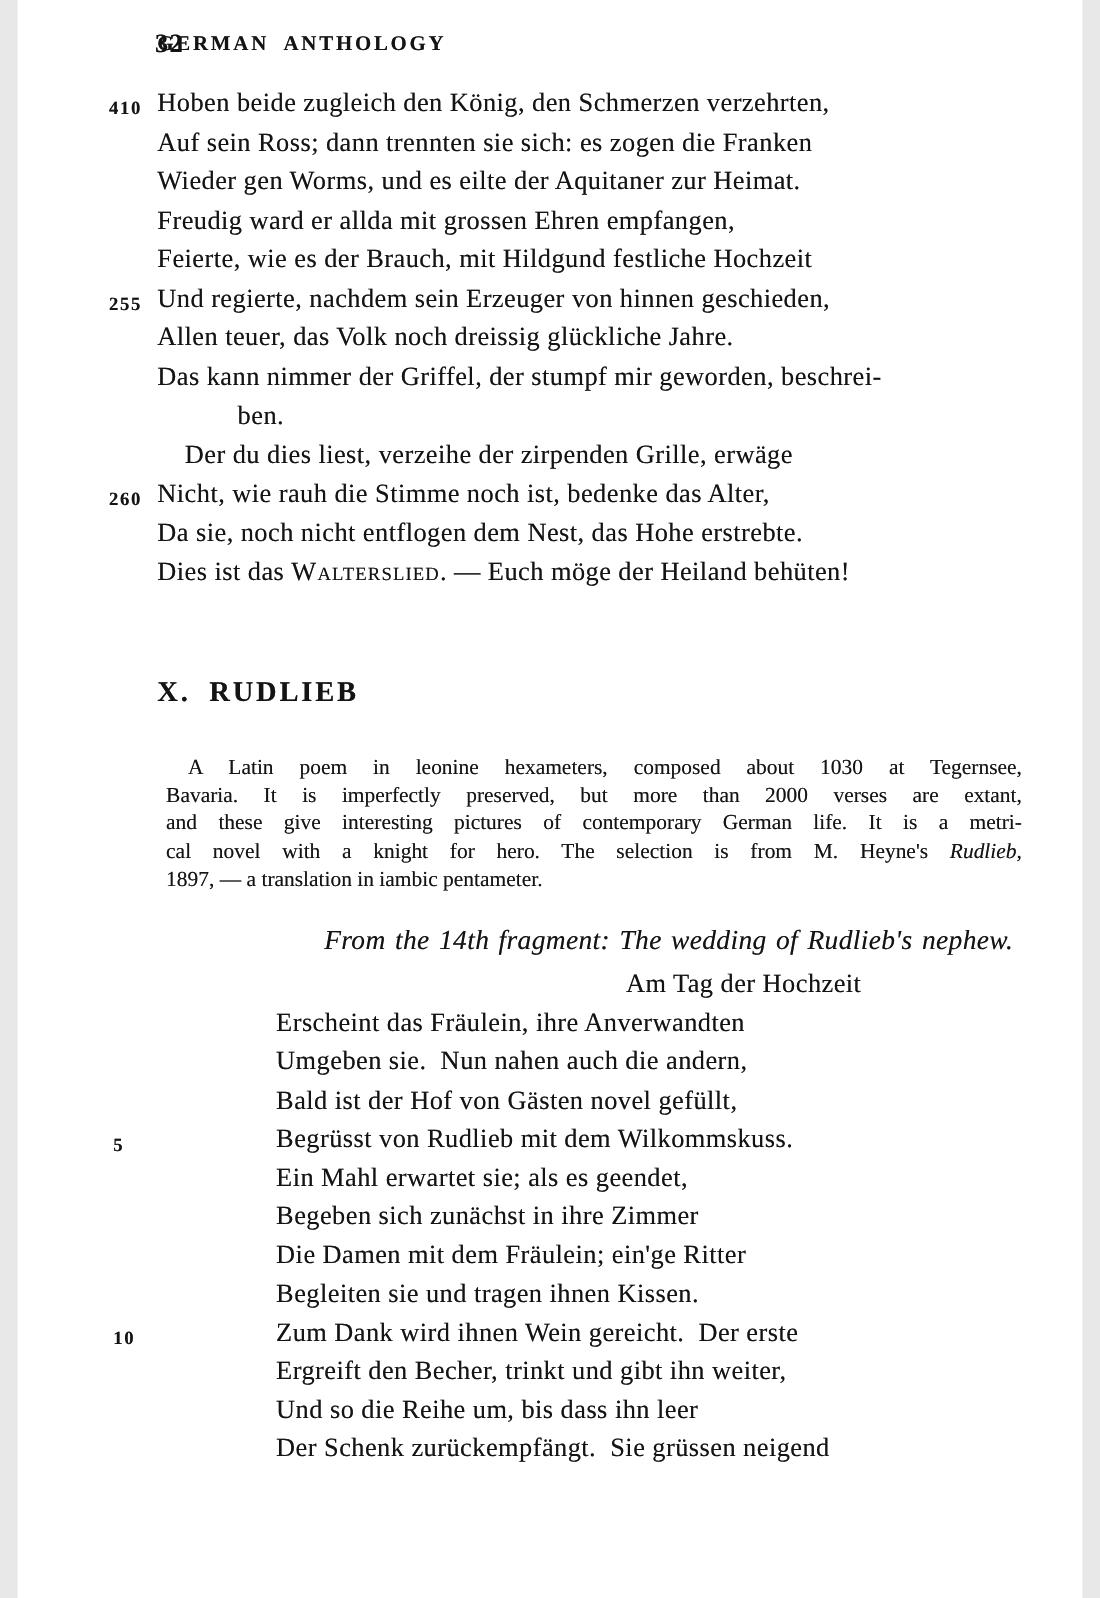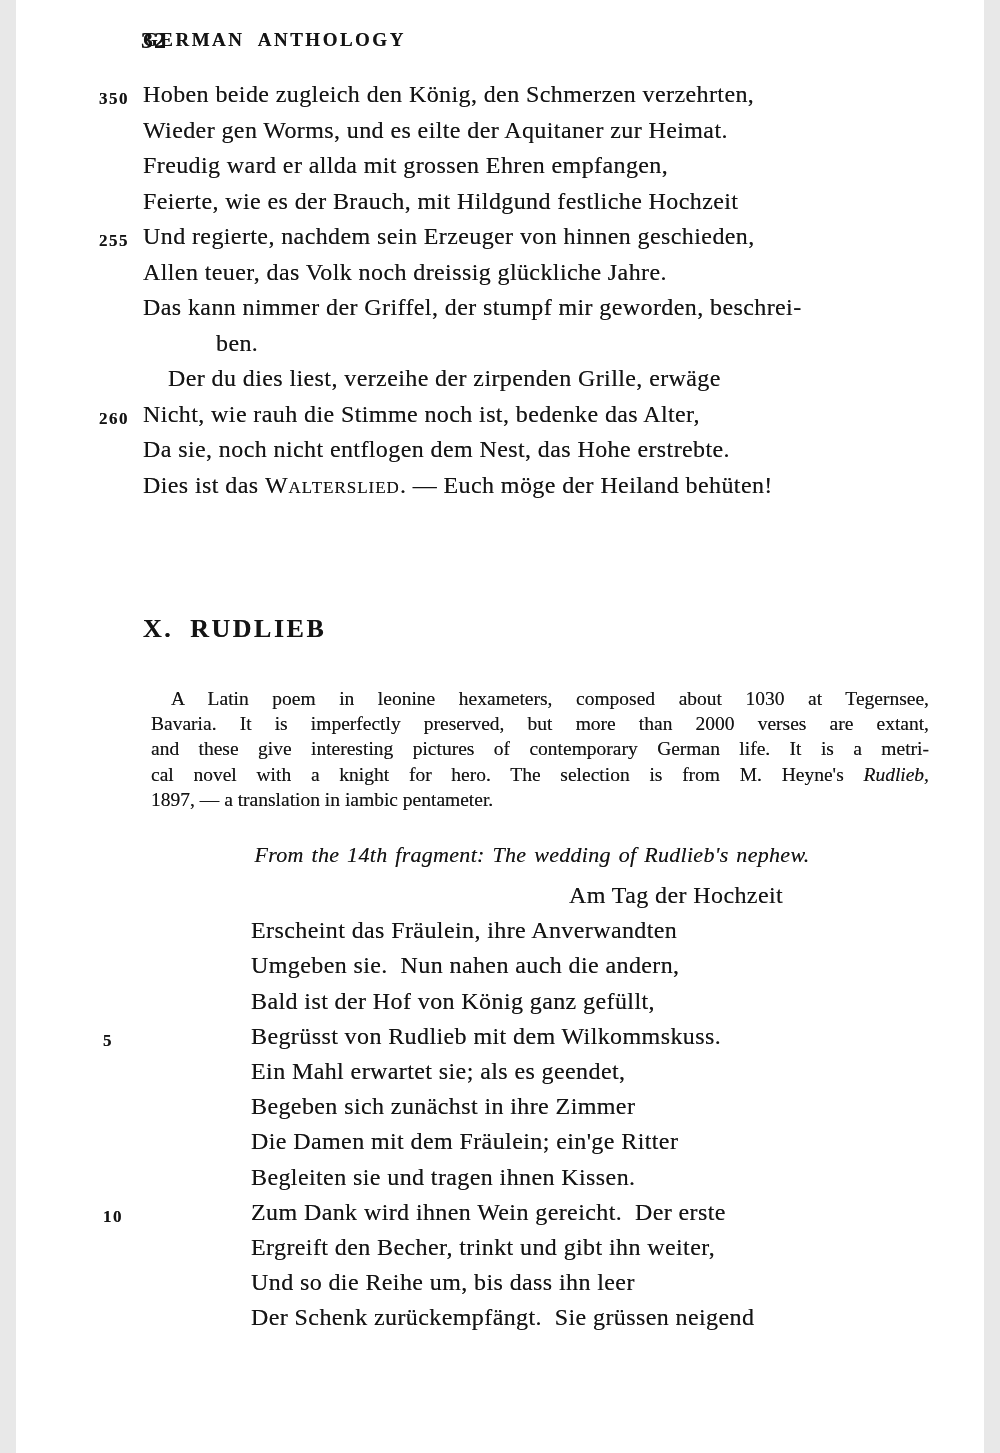--- a/index.html
+++ b/index.html
@@ -122,7 +122,7 @@
   <div class="running-header">GERMAN ANTHOLOGY</div>
 
   <div class="poem poem1">
-      <div class="pline"><span class="lnum">350</span><span class="ptext"><span>Hoben beide zugleich den König, den Schmerzen verzehrten,</span></span></div>
+      <div class="pline"><span class="lnum">410</span><span class="ptext"><span>Hoben beide zugleich den König, den Schmerzen verzehrten,</span></span></div>
       <div class="pline"><span class="ptext"><span>Wieder gen Worms, und es eilte der Aquitaner zur Heimat.</span></span></div>
       <div class="pline"><span class="ptext"><span>Freudig ward er allda mit grossen Ehren empfangen,</span></span></div>
       <div class="pline"><span class="ptext"><span>Feierte, wie es der Brauch, mit Hildgund festliche Hochzeit</span></span></div>

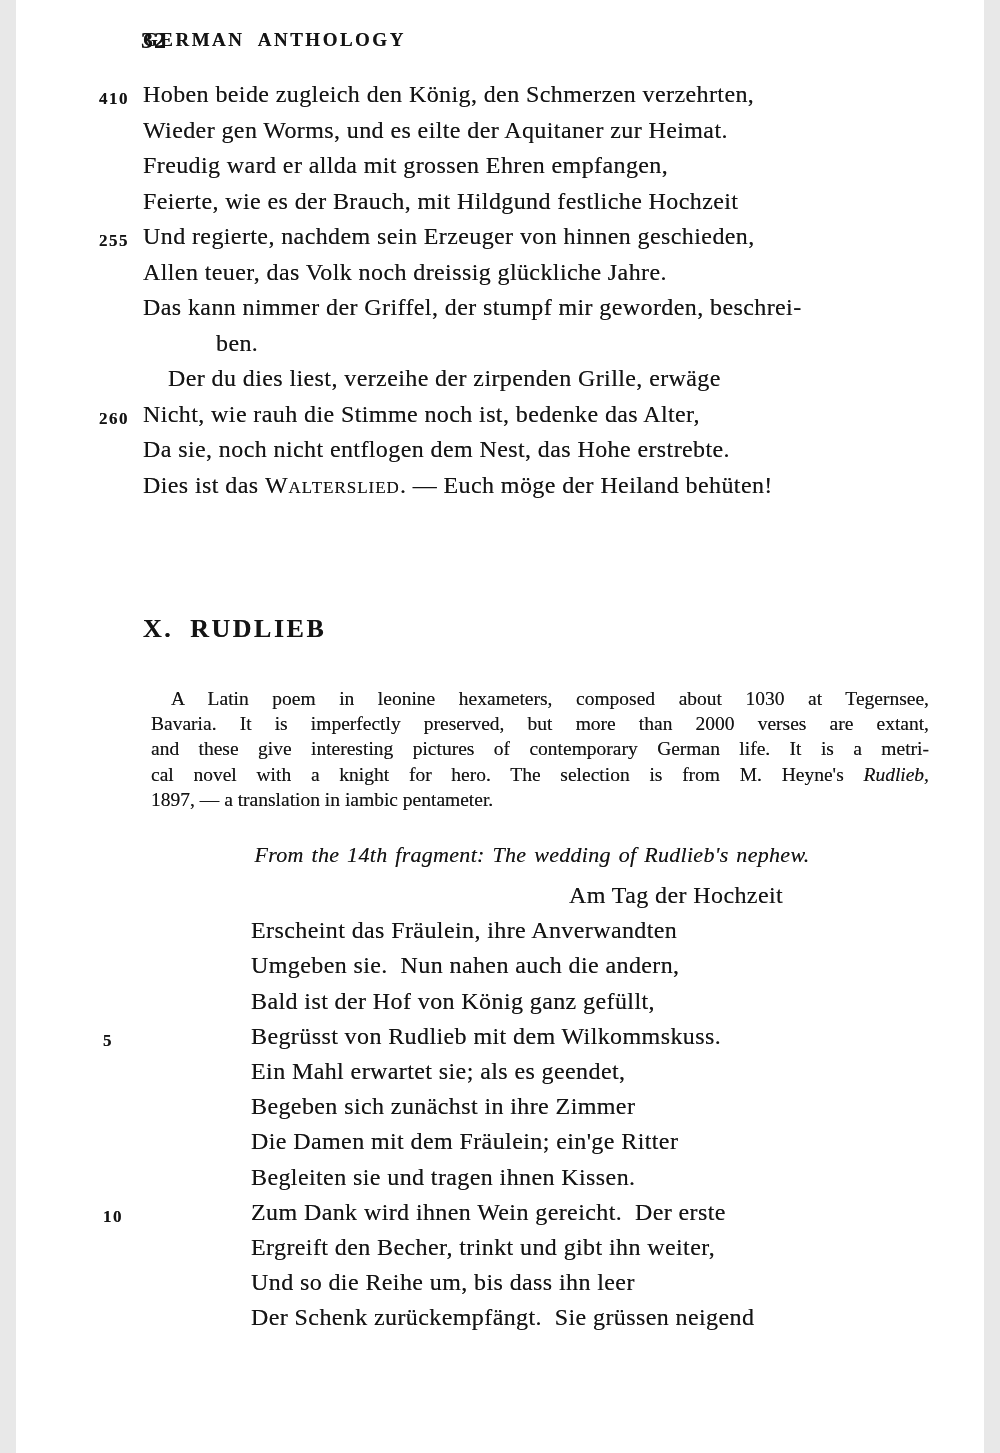--- a/index.html
+++ b/index.html
@@ -123,6 +123,7 @@
 
   <div class="poem poem1">
       <div class="pline"><span class="lnum">410</span><span class="ptext"><span>Hoben beide zugleich den König, den Schmerzen verzehrten,</span></span></div>
+      <div class="pline"><span class="ptext"><span>Auf sein Ross; dann trennten sie sich: es zogen die Franken</span></span></div>
       <div class="pline"><span class="ptext"><span>Wieder gen Worms, und es eilte der Aquitaner zur Heimat.</span></span></div>
       <div class="pline"><span class="ptext"><span>Freudig ward er allda mit grossen Ehren empfangen,</span></span></div>
       <div class="pline"><span class="ptext"><span>Feierte, wie es der Brauch, mit Hildgund festliche Hochzeit</span></span></div>

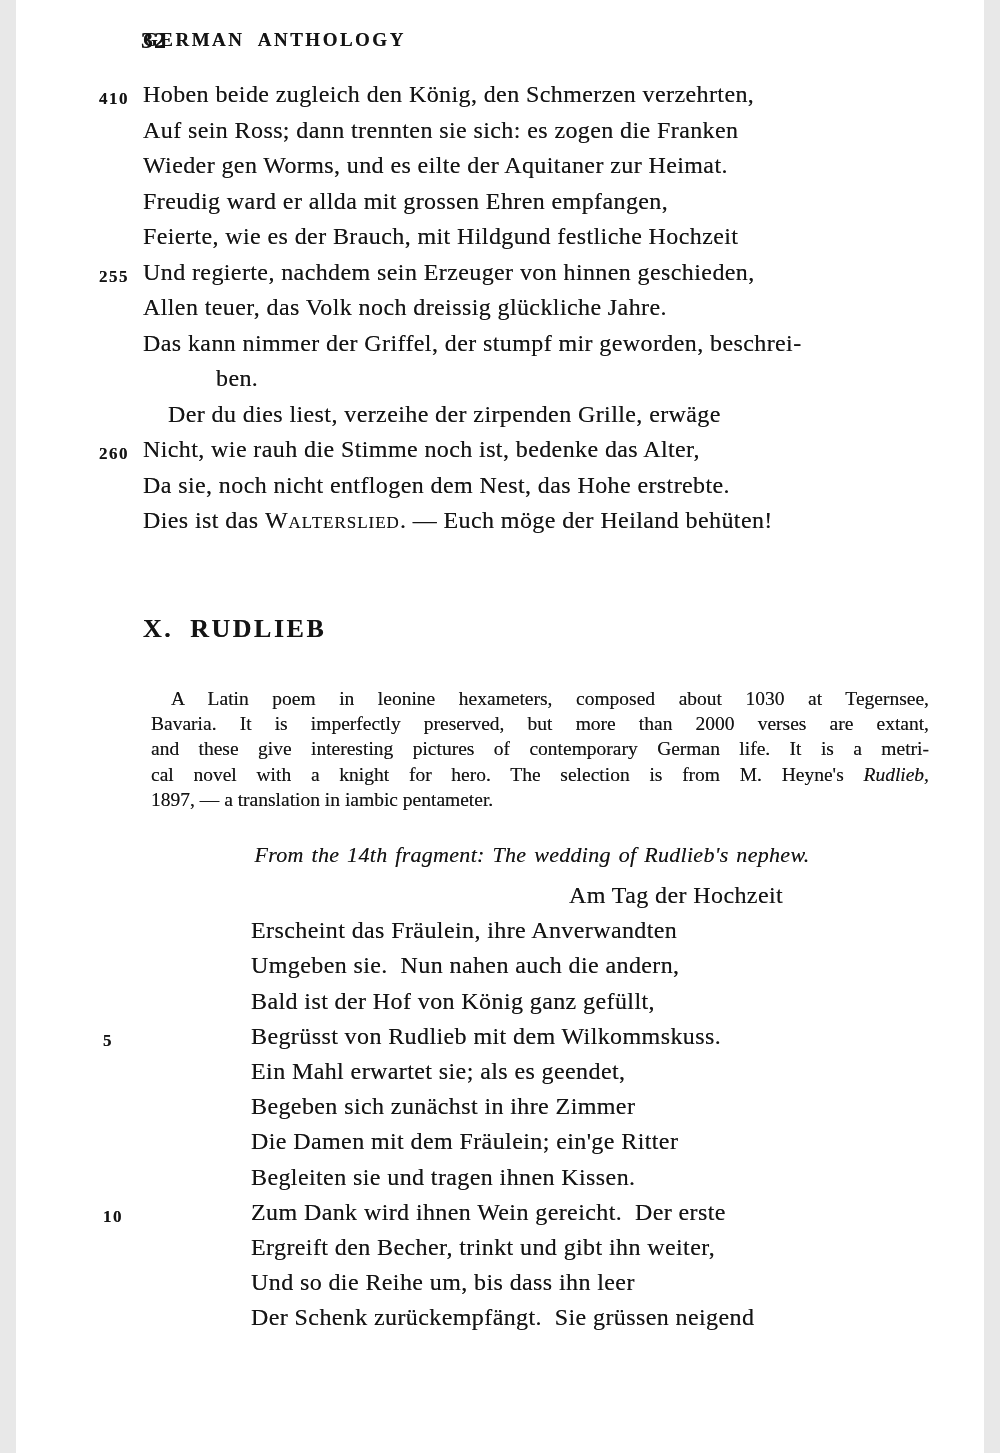--- a/index.html
+++ b/index.html
@@ -94,9 +94,9 @@
     left: 127px;
     top: 842px;
     width: 778px;
-    text-align: center;
+    text-align: right;
     font-style: italic;
-    font-size: 22px;
+    font-size: 25px;
     letter-spacing: 0.3px;
     word-spacing: 2px;
   }

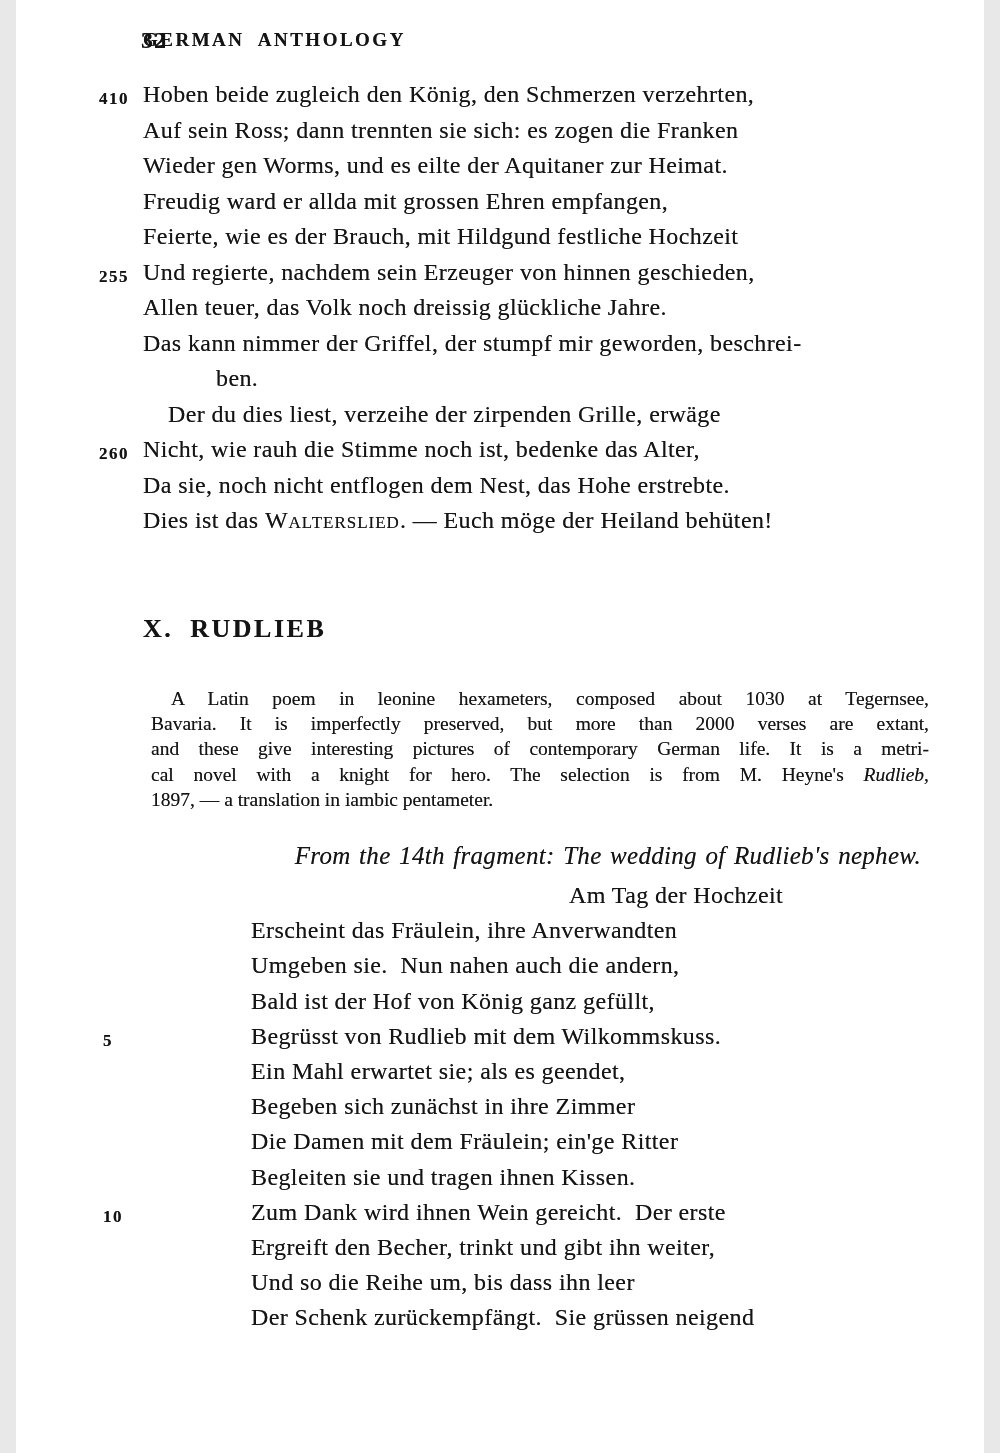--- a/index.html
+++ b/index.html
@@ -155,7 +155,7 @@
       <div class="pline indent-3"><span class="ptext"><span>Am Tag der Hochzeit</span></span></div>
       <div class="pline"><span class="ptext"><span>Erscheint das Fräulein, ihre Anverwandten</span></span></div>
       <div class="pline"><span class="ptext"><span>Umgeben sie.  Nun nahen auch die andern,</span></span></div>
-      <div class="pline"><span class="ptext"><span>Bald ist der Hof von König ganz gefüllt,</span></span></div>
+      <div class="pline"><span class="ptext"><span>Bald ist der Hof von Gästen novel gefüllt,</span></span></div>
       <div class="pline"><span class="lnum">5</span><span class="ptext"><span>Begrüsst von Rudlieb mit dem Wilkommskuss.</span></span></div>
       <div class="pline"><span class="ptext"><span>Ein Mahl erwartet sie; als es geendet,</span></span></div>
       <div class="pline"><span class="ptext"><span>Begeben sich zunächst in ihre Zimmer</span></span></div>

